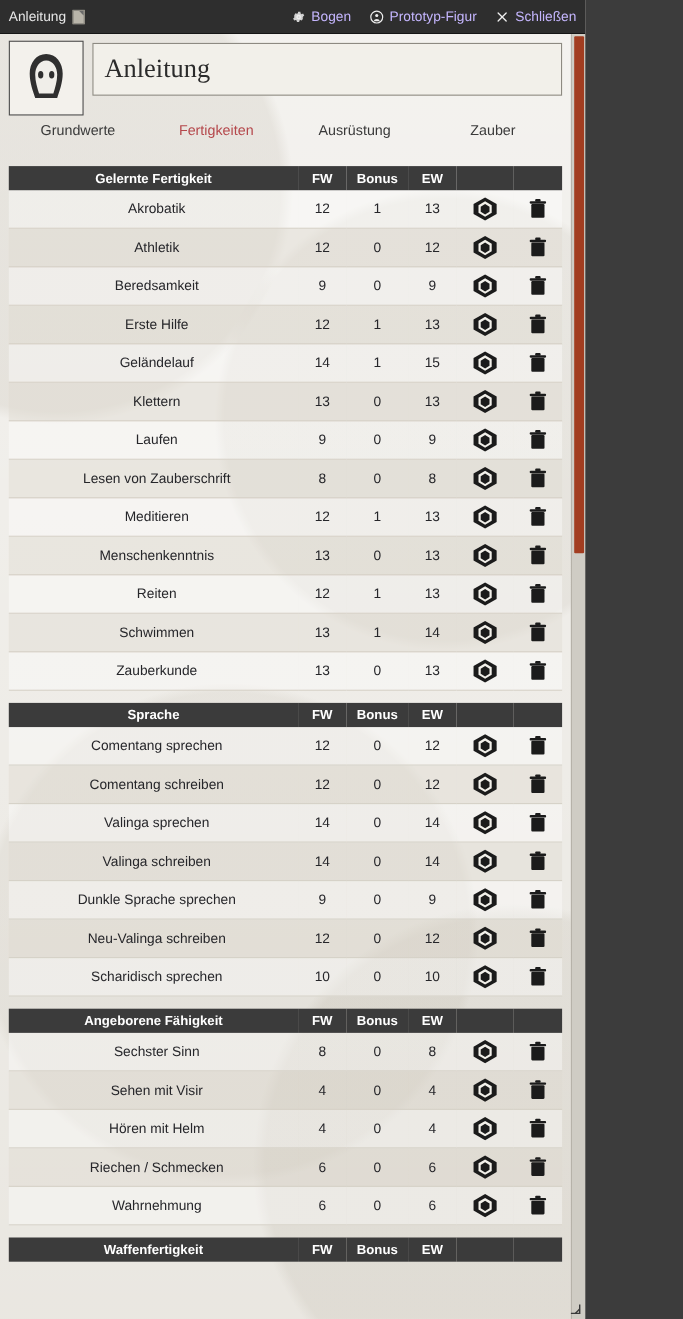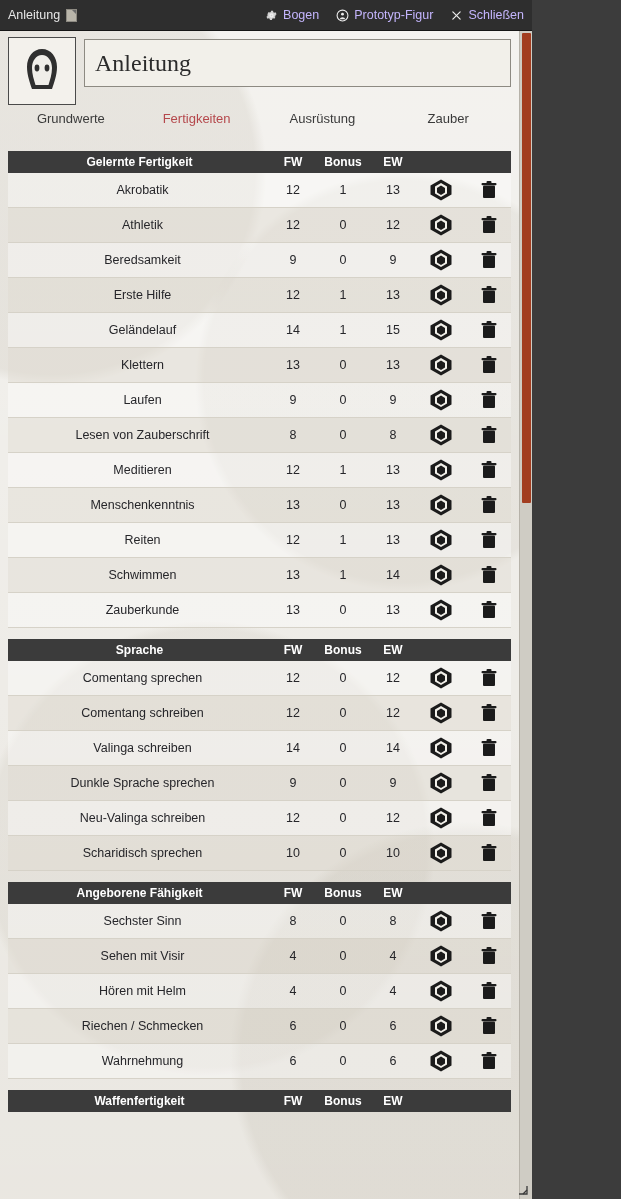--- a/index.html
+++ b/index.html
@@ -545,6 +545,22 @@
                       </svg></span></td>
                 </tr>
                 <tr>
+                  <td class="name">Valinga sprechen</td>
+                  <td class="col-fw">14</td>
+                  <td class="col-bonus">0</td>
+                  <td class="col-ew">14</td>
+                  <td class="col-dice"><span class="dice-btn"><svg width="24" height="24" viewBox="0 0 24 24">
+                        <polygon points="12,1.5 22.5,7.5 22.5,16.5 12,22.5 1.5,16.5 1.5,7.5" fill="#1b1b1b"></polygon>
+                        <polygon points="12,5 18,8.5 18,15.5 12,19 6,15.5 6,8.5" fill="#f2f0ea"></polygon>
+                        <polygon points="12,7.5 16,10 16,14.5 12,17 8,14.5 8,10" fill="#1b1b1b"></polygon>
+                      </svg></span></td>
+                  <td class="col-trash"><span class="trash-btn"><svg width="18" height="20" viewBox="0 0 18 20" fill="#1b1b1b">
+                        <rect x="3" y="5.5" width="12" height="12.5" rx="1"></rect>
+                        <rect x="1.5" y="3" width="15" height="2.2" rx="1"></rect>
+                        <rect x="6.5" y="1" width="5" height="2.4" rx="1"></rect>
+                      </svg></span></td>
+                </tr>
+                <tr>
                   <td class="name">Valinga schreiben</td>
                   <td class="col-fw">14</td>
                   <td class="col-bonus">0</td>

